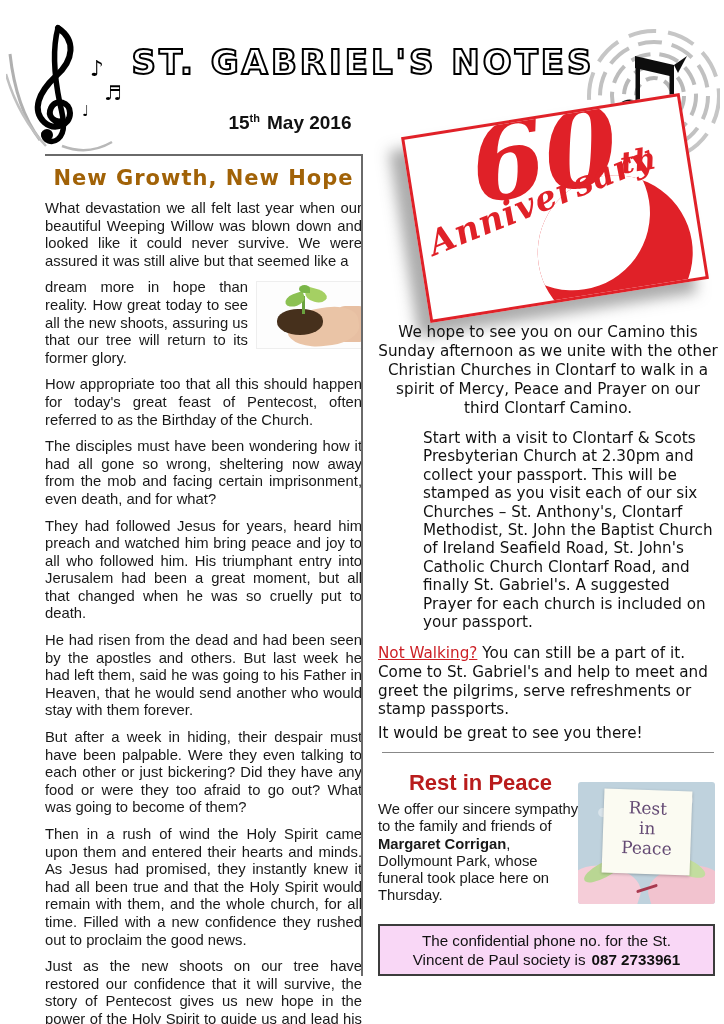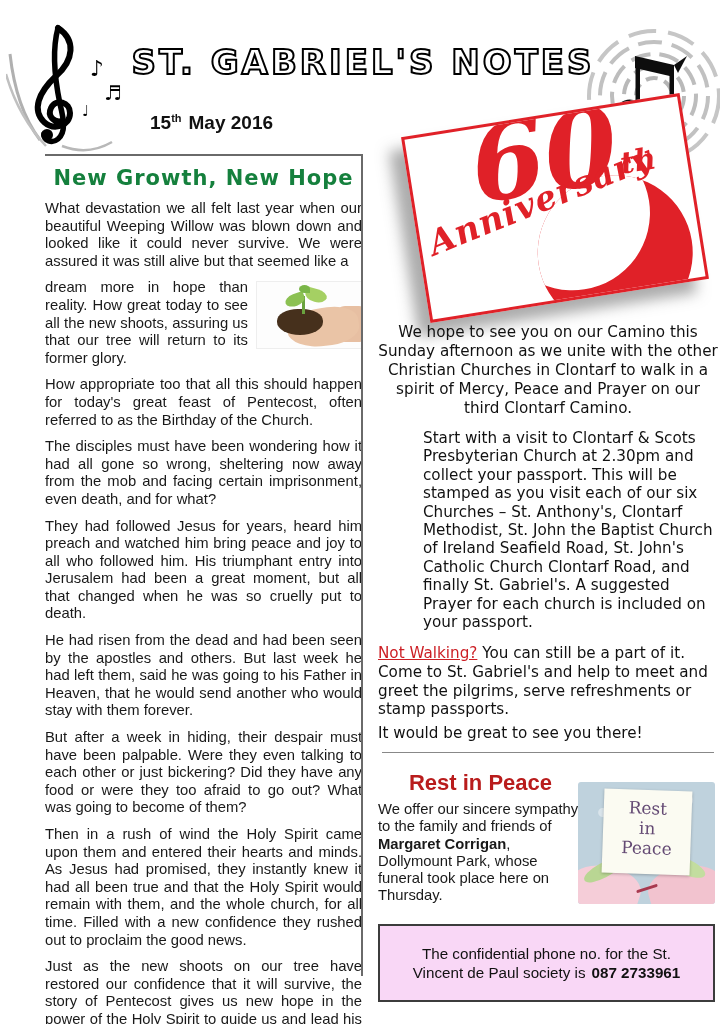--- a/index.html
+++ b/index.html
@@ -16,7 +16,7 @@
     white-space:nowrap;
   }
   .date-line{
-    position:absolute;left:150px;top:112px;width:280px;text-align:left;
+    position:absolute;left:150px;top:112px;width:280px;text-align:center;
     font-weight:bold;font-size:19px;color:#111;
   }
   .date-line sup{font-size:11px;}

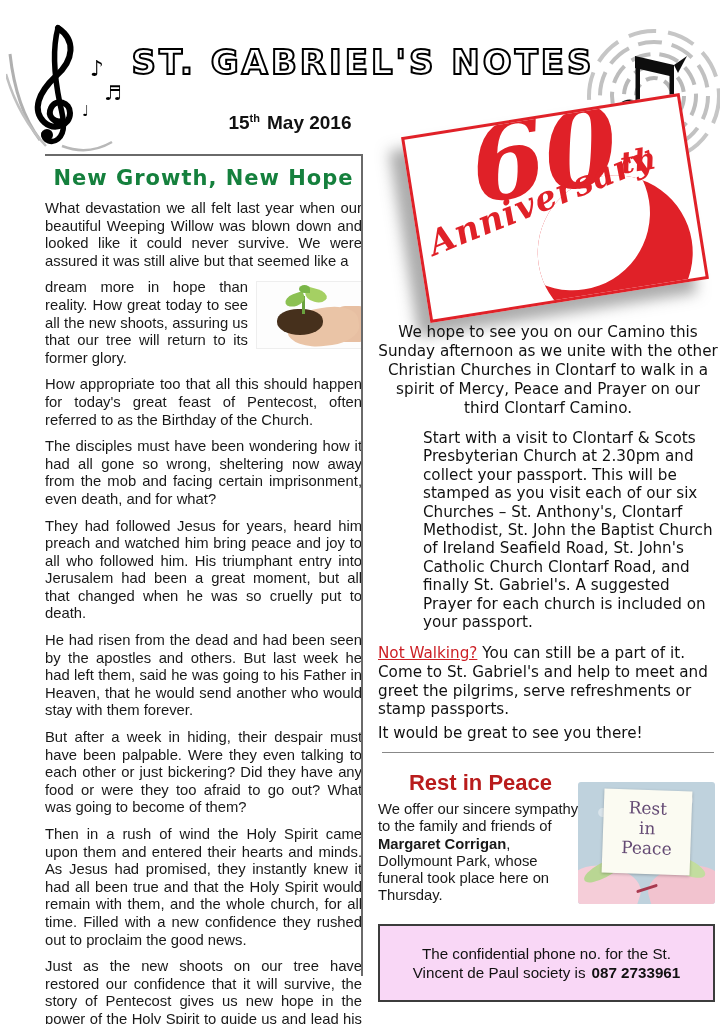--- a/index.html
+++ b/index.html
@@ -53,7 +53,7 @@
   }
   .col-left h1{
     margin:4px 0 10px;font-family:"DejaVu Sans",sans-serif;font-weight:700;
-    font-size:21px;letter-spacing:1px;color:#15803d;text-align:center;
+    font-size:21px;letter-spacing:1px;color:#a16207;text-align:center;
   }
   .col-left p{margin:0 0 9px;font-size:14.8px;line-height:17.6px;text-align:justify;}
   .seedling{

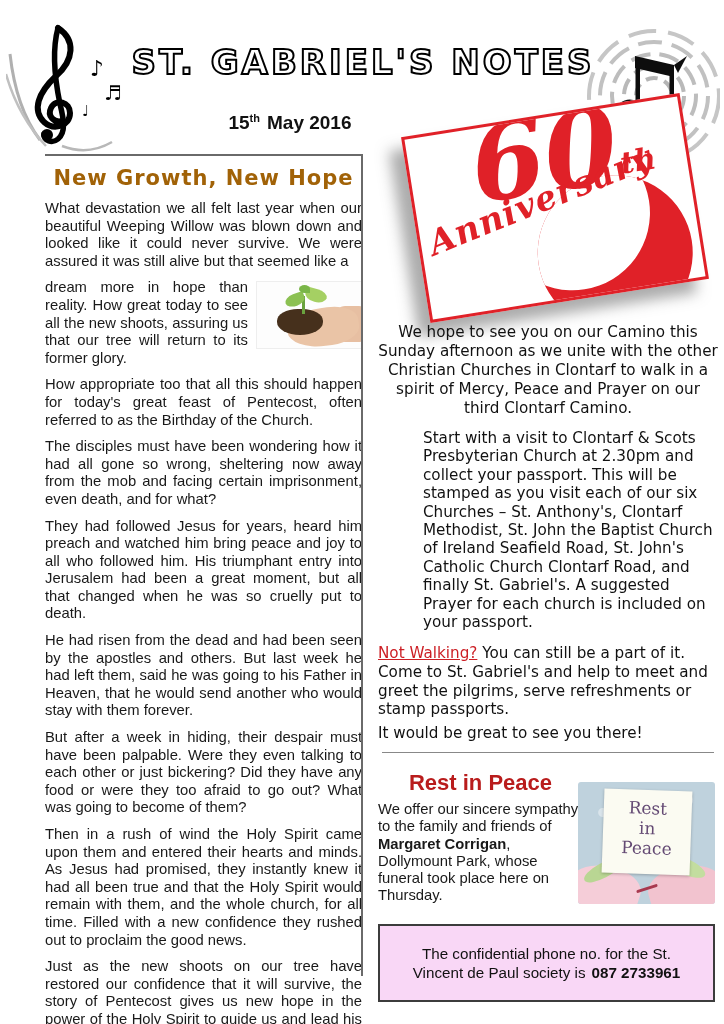--- a/index.html
+++ b/index.html
@@ -114,7 +114,7 @@
   
   .svp{position:absolute;left:378px;top:924px;width:337px;box-sizing:border-box;
     border:2px solid #3c3c3c;background:#f9d7f6;text-align:center;
-    font-size:15.2px;line-height:19px;padding:18px 2px;color:#111;}
+    font-size:15.2px;line-height:19px;padding:5px 2px;color:#111;}
   .svp-phone{font-weight:bold;margin-left:6px;}
 </style>
 </head>

